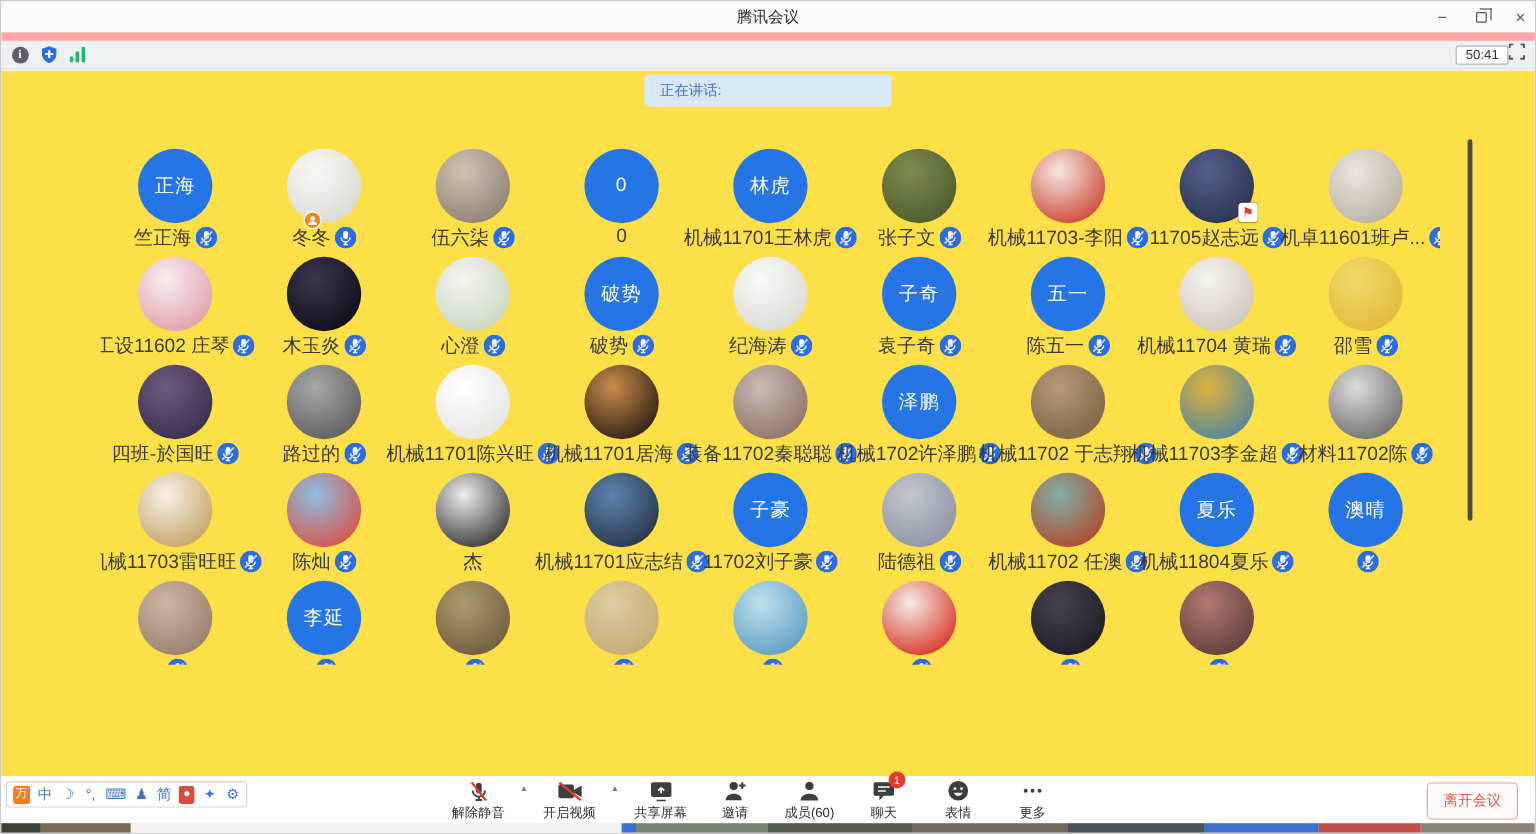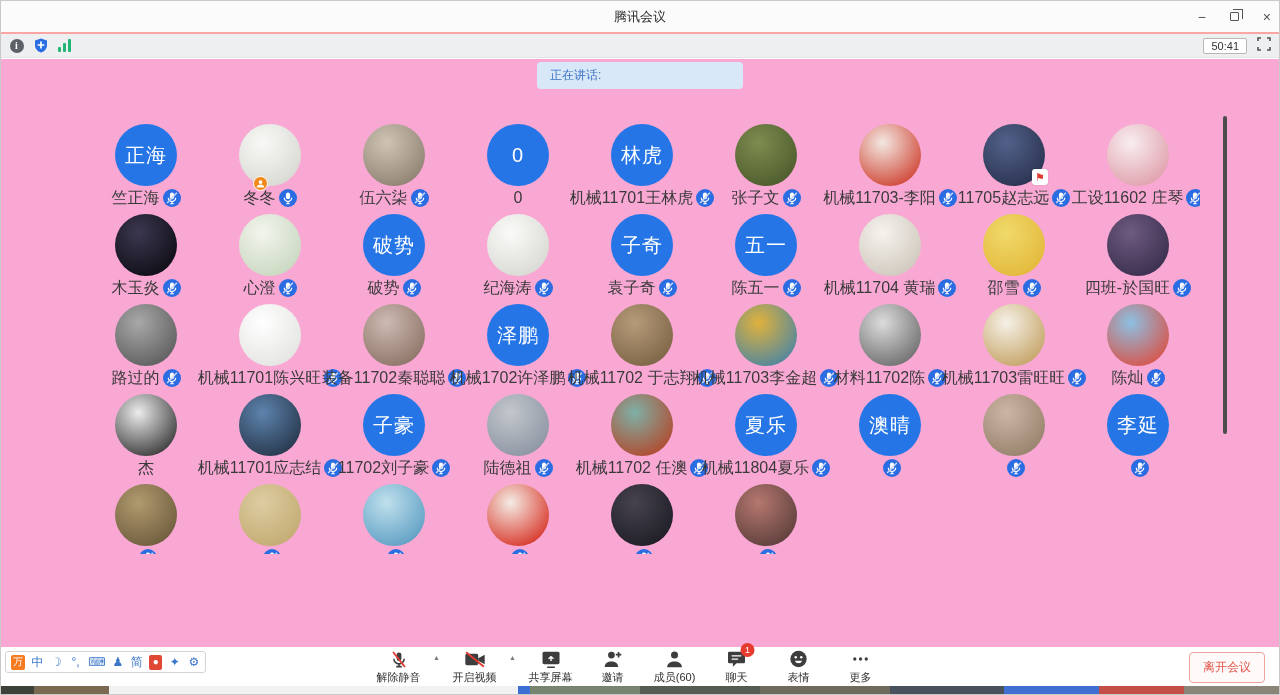--- a/index.html
+++ b/index.html
@@ -6,7 +6,7 @@
   html,body{width:1280px;height:695px;overflow:hidden}
   body{font-family:"Liberation Sans","DejaVu Sans",sans-serif;background:#fff;position:relative;border:1px solid #c9c9c9}
   
-  .titlebar{height:33px;background:#fbfbfb;border-bottom:2px solid #fca5a5;display:flex;align-items:center;justify-content:center;position:relative}
+  .titlebar{height:33px;background:#fbfbfb;border-bottom:7px solid #fca5a5;display:flex;align-items:center;justify-content:center;position:relative}
   .title{font-size:13px;color:#2a2a2a}
   .wincontrols{position:absolute;right:8px;top:0;height:100%;display:flex;align-items:center;gap:24px;color:#555}
   .winbtn{font-size:14px;line-height:1;cursor:default}

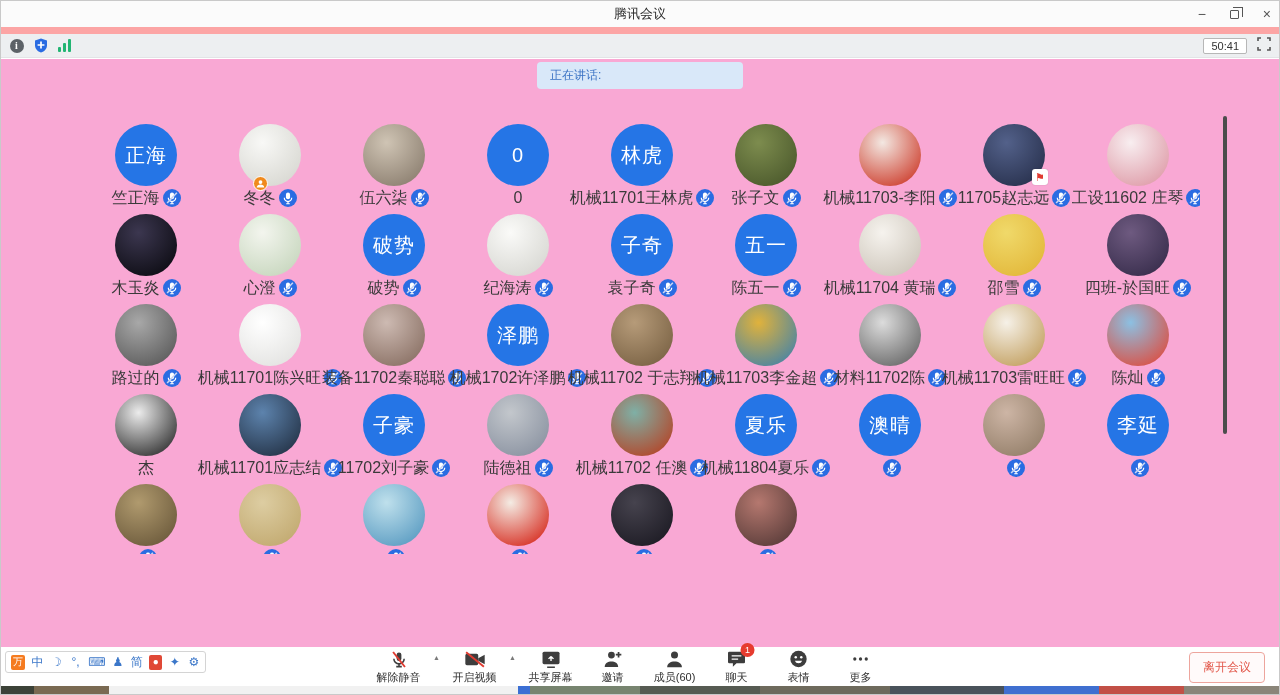--- a/index.html
+++ b/index.html
@@ -16,7 +16,7 @@
   .statusbar{height:24px;background:#edeff1;display:flex;align-items:center;padding:0 8px;gap:9px;border-bottom:1px solid #e2e4e6}
   .sb-ic{width:15px;height:15px;display:flex;align-items:center;justify-content:center}
   .info-circle{width:14px;height:14px;border-radius:50%;background:#5c6167;color:#fff;font-size:10px;font-weight:bold;display:flex;align-items:center;justify-content:center;font-family:"Liberation Serif",serif}
-  .sb-right{margin-left:auto;display:flex;align-items:center;gap:10px}
+  .sb-right{margin-left:auto;display:flex;align-items:center;}
   .timerbox{background:#fff;border:1px solid #b7b7b7;border-radius:2px;font-size:11px;color:#333;padding:1px 7px}
   
   .main{position:absolute;left:0;top:58px;right:0;bottom:47px;background:#f9a8d4}

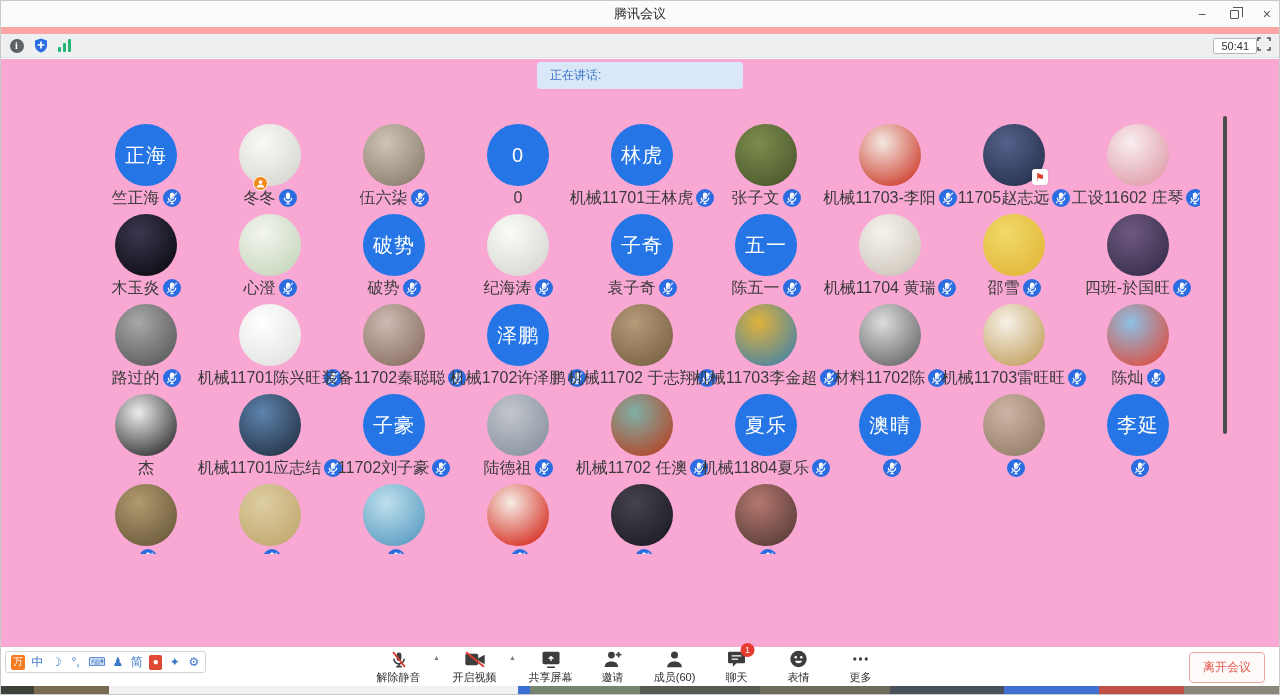--- a/index.html
+++ b/index.html
@@ -19,7 +19,7 @@
   .sb-right{margin-left:auto;display:flex;align-items:center;}
   .timerbox{background:#fff;border:1px solid #b7b7b7;border-radius:2px;font-size:11px;color:#333;padding:1px 7px}
   
-  .main{position:absolute;left:0;top:58px;right:0;bottom:47px;background:#f9a8d4}
+  .main{position:absolute;left:0;top:58px;right:0;bottom:47px;background:#fde047}
   .banner{position:absolute;left:50%;transform:translateX(-50%);top:3px;width:206px;height:27px;background:#d9e8f9;border-radius:4px;display:flex;align-items:center;padding-left:13px;font-size:12px;color:#3a72c4}
   .gridclip{position:absolute;left:83px;top:65px;width:1116px;height:430px;overflow:hidden}
   .grid{display:grid;grid-template-columns:repeat(9,124px);grid-auto-rows:90px}

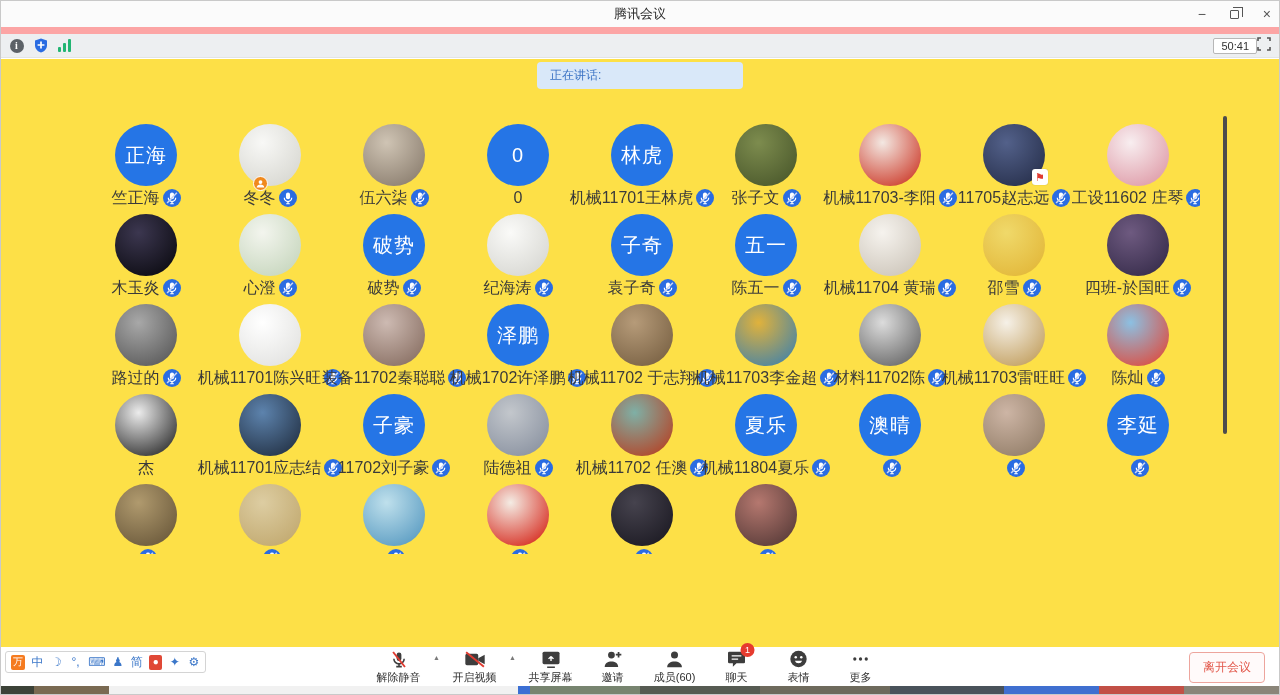--- a/index.html
+++ b/index.html
@@ -26,7 +26,7 @@
   .cell{display:flex;flex-direction:column;align-items:center}
   .avwrap{position:relative;width:62px;height:62px}
   .avatar{width:62px;height:62px;border-radius:50%;display:flex;align-items:center;justify-content:center;overflow:hidden}
-  .avatar.init{background:#2575e6;color:#fff;font-size:20px;letter-spacing:1px}
+  .avatar.init{background:#2575e6;color:#fff;font-size:16px;letter-spacing:1px}
   .nrow{margin-top:2px;display:flex;align-items:center;gap:3px;height:20px}
   .pname{font-size:16px;color:#3a3a3a;white-space:nowrap}
   .mic{width:18px;height:18px;display:inline-flex}

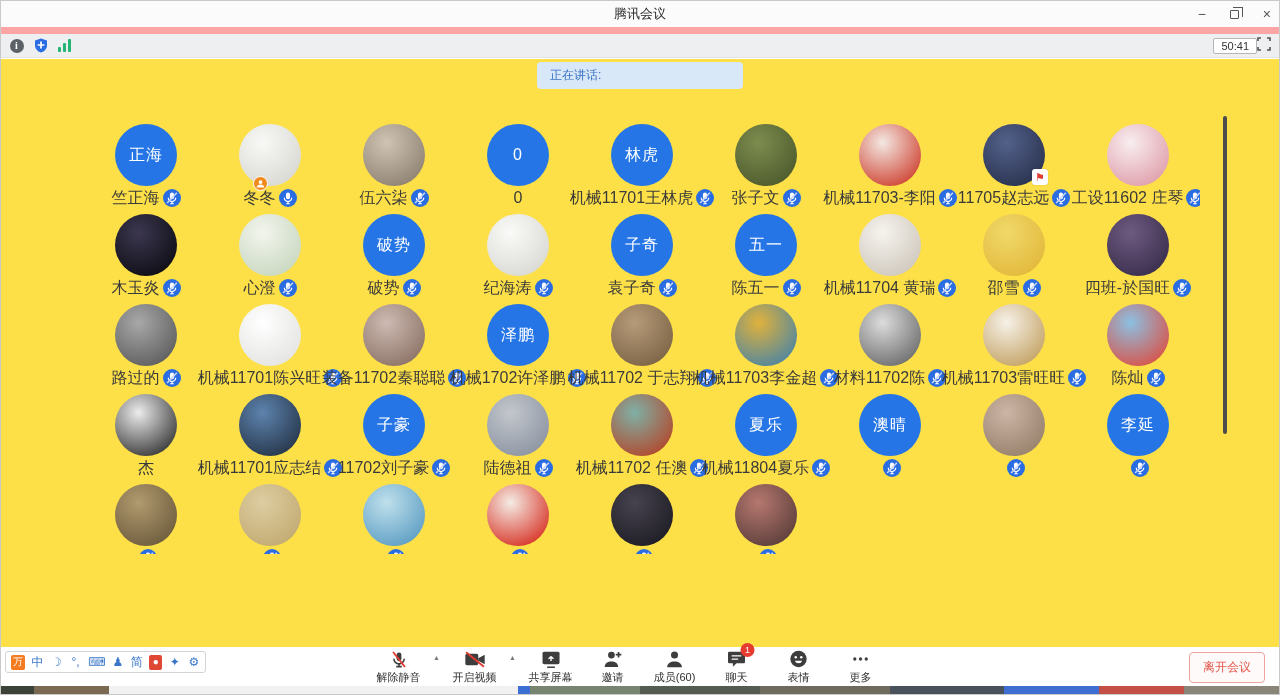--- a/index.html
+++ b/index.html
@@ -229,6 +229,23 @@
         </div>
         <div class="cell">
           <div class="avwrap">
+            <div class="avatar" style="background: radial-gradient(circle at 38% 30%, rgb(234, 230, 221) 0%, rgb(185, 178, 164) 82%);"></div>
+          </div>
+          <div class="nrow">
+            <span class="pname">机卓11601班卢...</span>
+            <span class="mic">
+              <svg viewBox="0 0 20 20">
+                <circle cx="10" cy="10" r="10" fill="#2a6ce2"></circle>
+                <rect x="7.7" y="4" width="4.6" height="7.4" rx="2.3" fill="#fff"></rect>
+                <path d="M5.9 9.8a4.1 4.1 0 0 0 8.2 0" stroke="#fff" stroke-width="1.4" fill="none"></path>
+                <path d="M10 14v2.2M8 16.4h4" stroke="#fff" stroke-width="1.3"></path>
+                <line x1="4.6" y1="15.6" x2="15.4" y2="4.2" stroke="#c9d5f2" stroke-width="1.7"></line>
+              </svg>
+            </span>
+          </div>
+        </div>
+        <div class="cell">
+          <div class="avwrap">
             <div class="avatar" style="background: radial-gradient(circle at 38% 30%, rgb(248, 238, 240) 0%, rgb(224, 160, 172) 82%);"></div>
           </div>
           <div class="nrow">

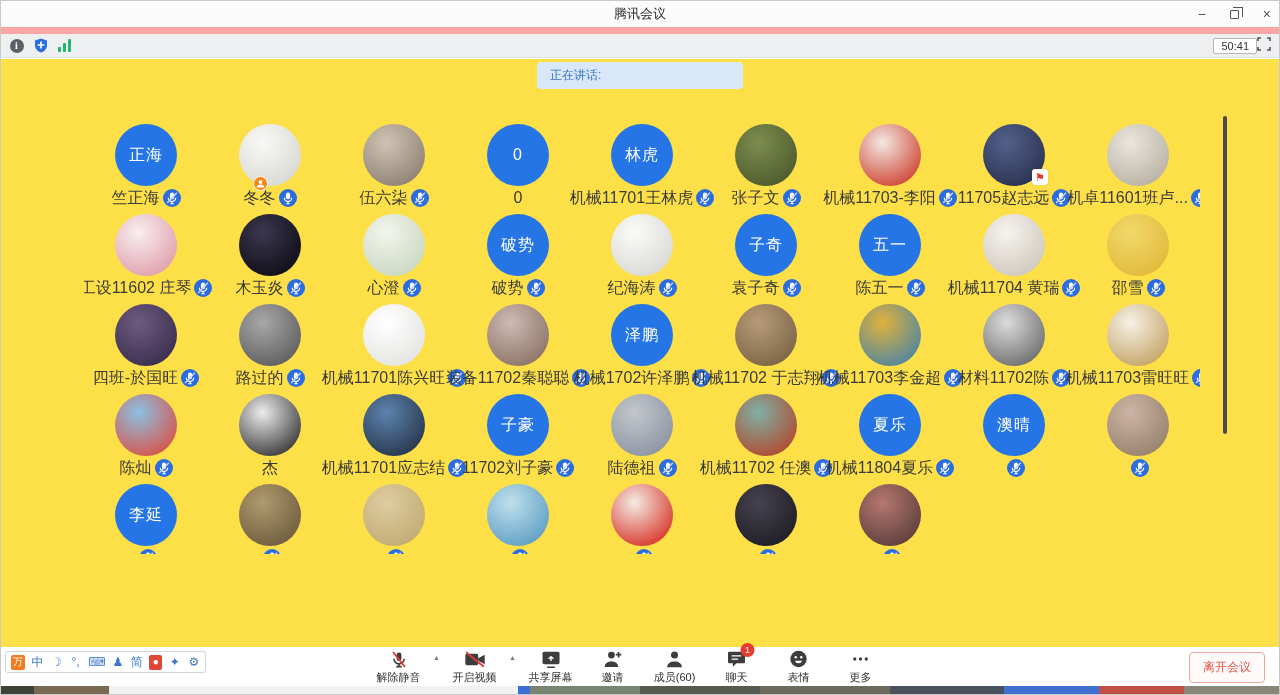--- a/index.html
+++ b/index.html
@@ -450,6 +450,23 @@
         </div>
         <div class="cell">
           <div class="avwrap">
+            <div class="avatar" style="background: radial-gradient(circle at 38% 30%, rgb(201, 141, 77) 0%, rgb(46, 31, 18) 82%);"></div>
+          </div>
+          <div class="nrow">
+            <span class="pname">机械11701居海</span>
+            <span class="mic">
+              <svg viewBox="0 0 20 20">
+                <circle cx="10" cy="10" r="10" fill="#2a6ce2"></circle>
+                <rect x="7.7" y="4" width="4.6" height="7.4" rx="2.3" fill="#fff"></rect>
+                <path d="M5.9 9.8a4.1 4.1 0 0 0 8.2 0" stroke="#fff" stroke-width="1.4" fill="none"></path>
+                <path d="M10 14v2.2M8 16.4h4" stroke="#fff" stroke-width="1.3"></path>
+                <line x1="4.6" y1="15.6" x2="15.4" y2="4.2" stroke="#c9d5f2" stroke-width="1.7"></line>
+              </svg>
+            </span>
+          </div>
+        </div>
+        <div class="cell">
+          <div class="avwrap">
             <div class="avatar" style="background: radial-gradient(circle at 38% 30%, rgb(205, 186, 178) 0%, rgb(141, 116, 104) 82%);"></div>
           </div>
           <div class="nrow">

